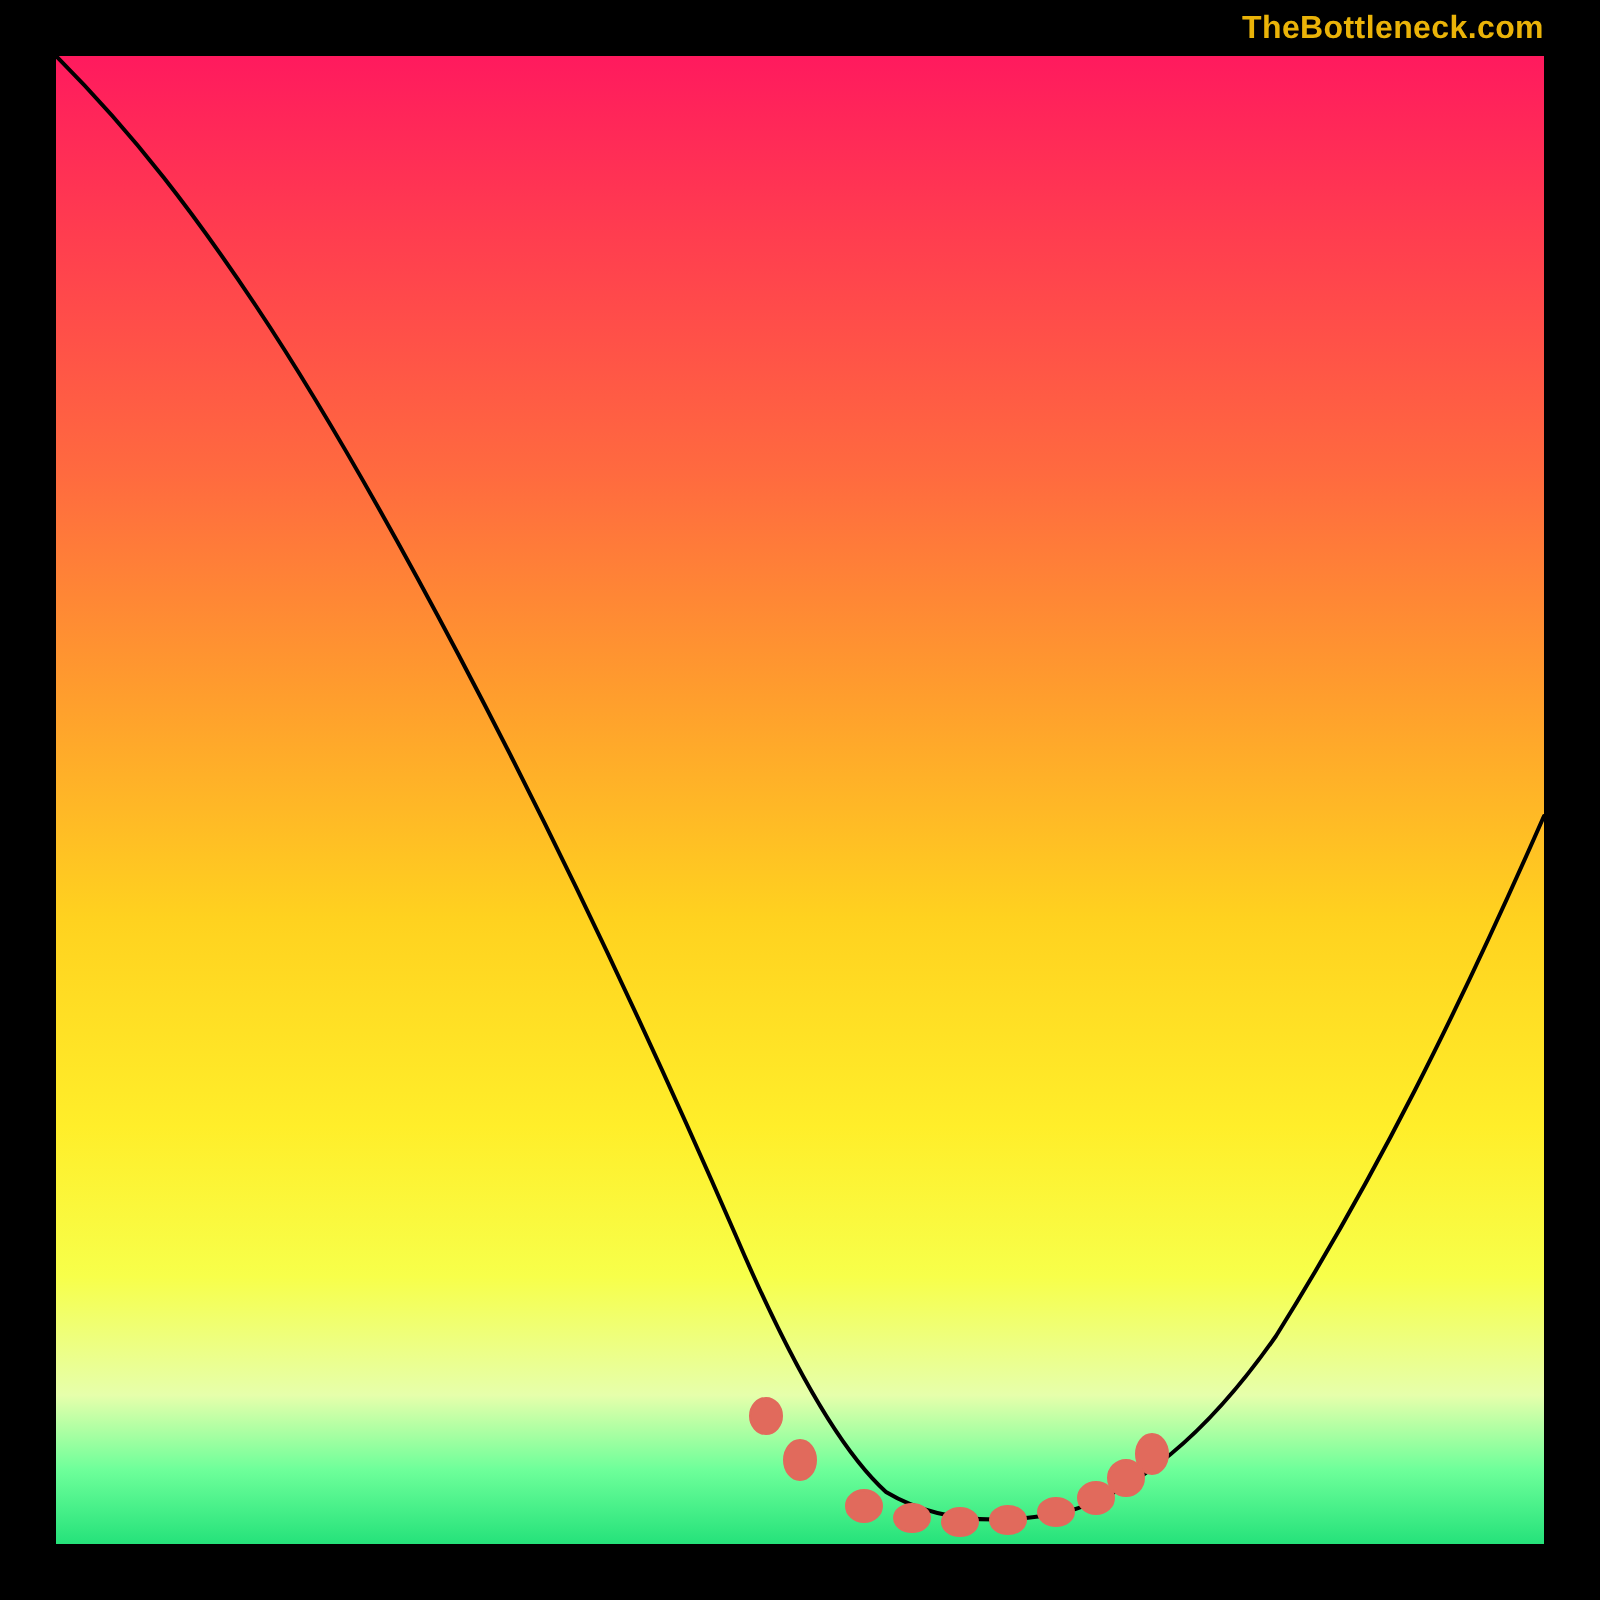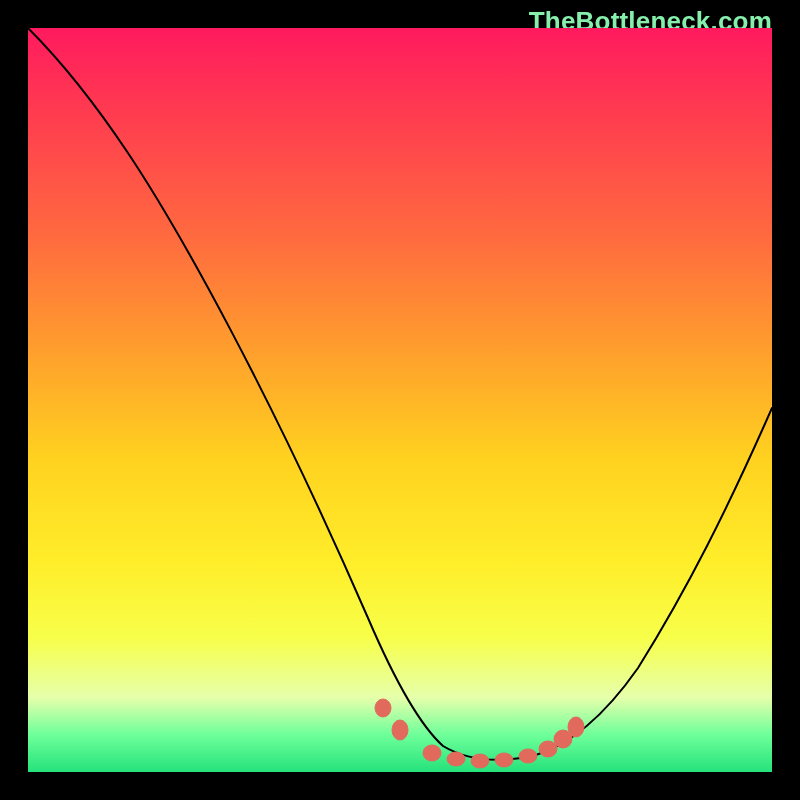--- a/index.html
+++ b/index.html
@@ -17,8 +17,8 @@
     position: absolute;
     top: 6px;
     right: 28px;
-    color: #86efac;
-    font-size: 26px;
+    color: #eab308;
+    font-size: 16px;
     font-weight: 600;
     letter-spacing: 0.2px;
     font-family: Verdana, Arial, sans-serif;

